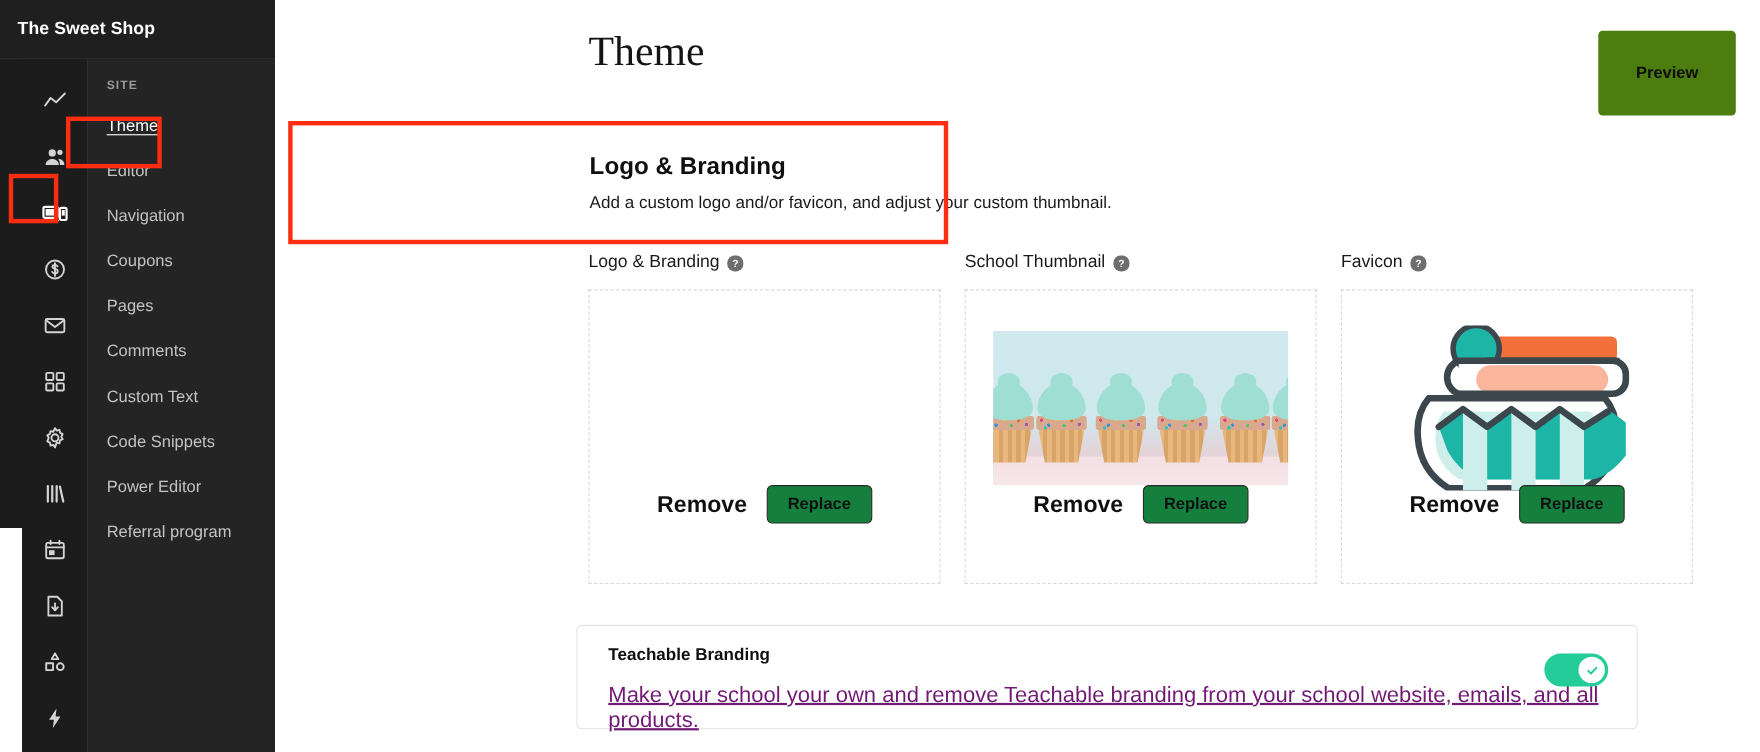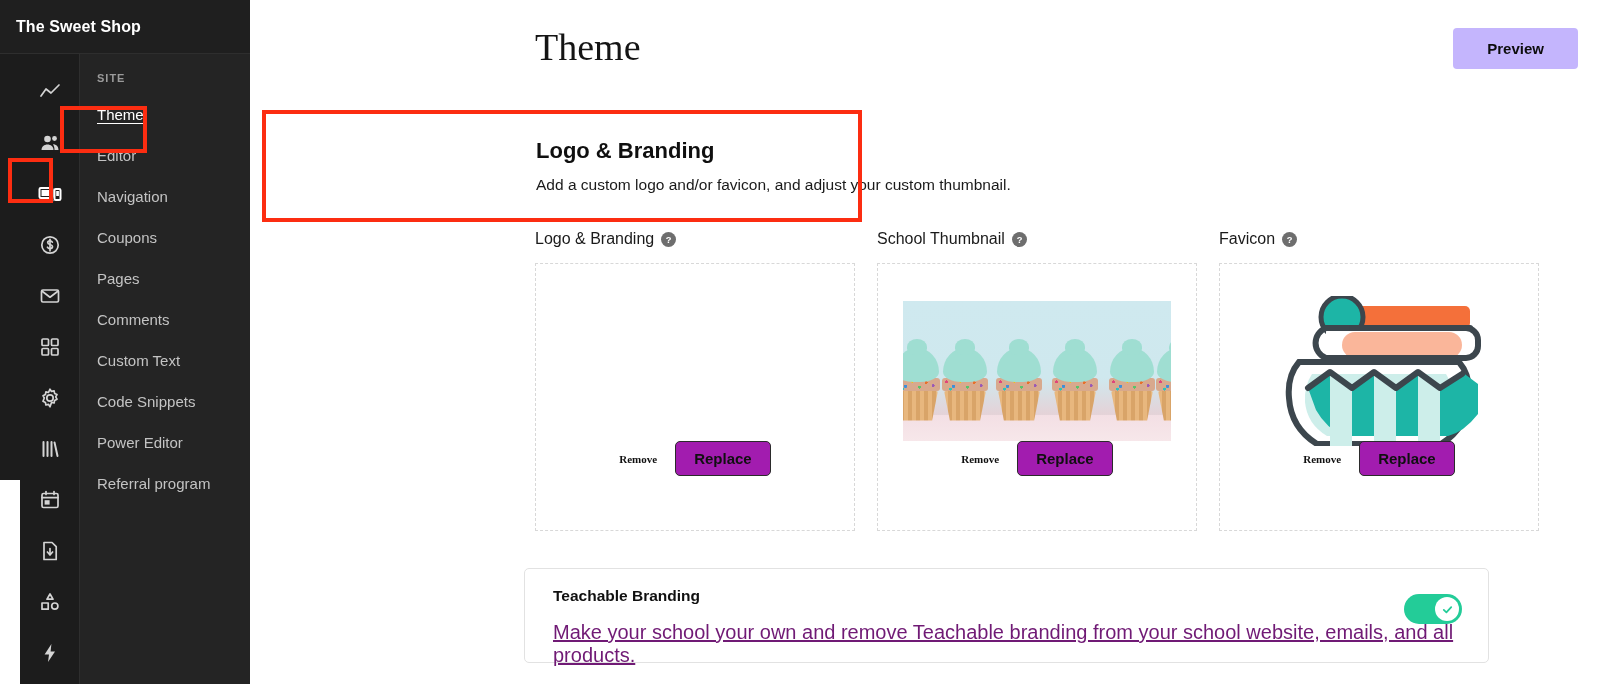--- a/index.html
+++ b/index.html
@@ -70,11 +70,11 @@
 
   .preview-btn {
     position: absolute; right: 22px; top: 28px;
-    background: #c4b5fd; color: #0d0d0d;
+    background: #4d7c0f; color: #0d0d0d;
     border: none; border-radius: 4px;
     font-family: "Liberation Sans", sans-serif;
     font-size: 15px; font-weight: bold;
-    padding: 12px 34px; cursor: pointer;
+    padding: 30px 34px; cursor: pointer;
   }
 
   .info-card {

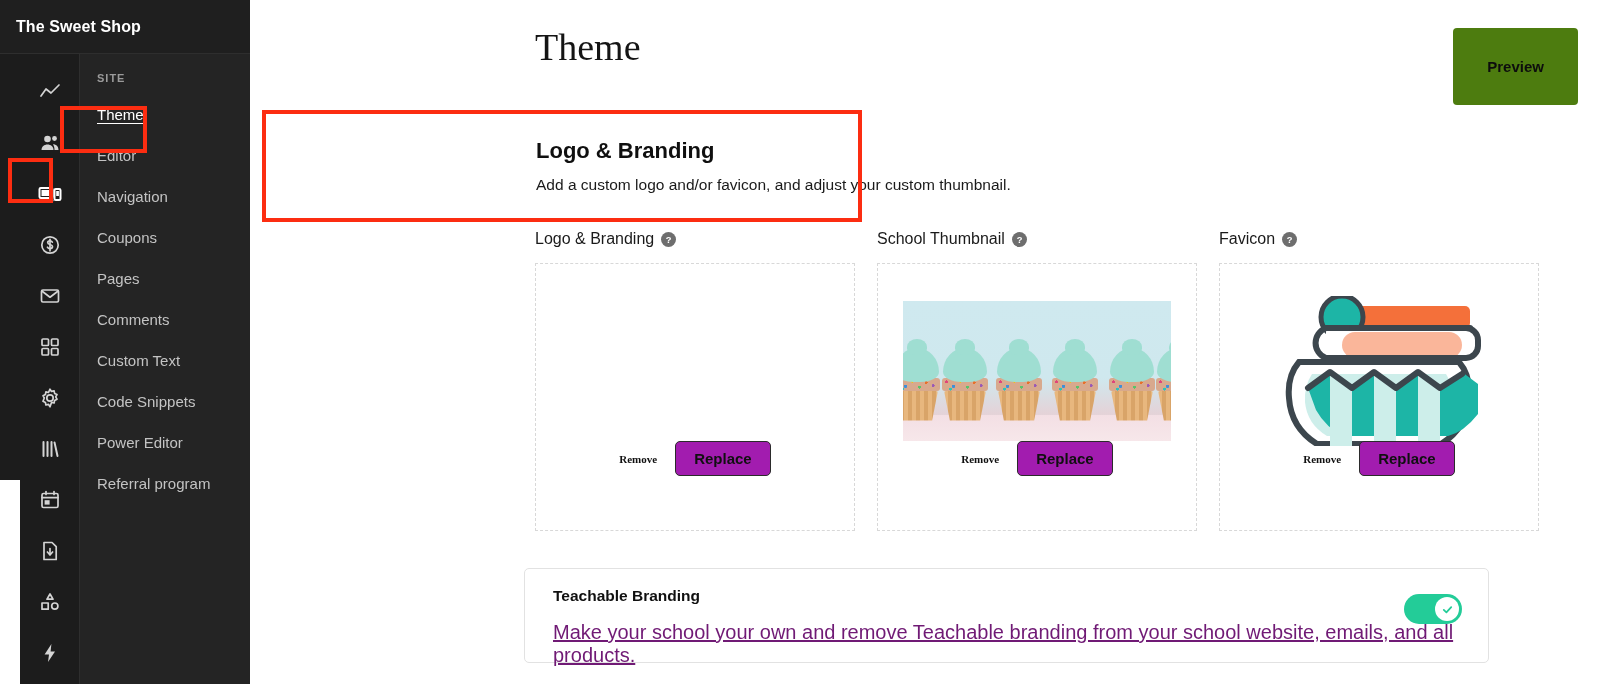--- a/index.html
+++ b/index.html
@@ -109,8 +109,8 @@
   }
   .btn-row { display: flex; align-items: center; gap: 18px; position: relative; z-index: 2; }
   .remove-btn {
-    background: none; border: none; font-family: Liberation Serif, serif;
-    font-size: 11px; font-weight: bold; color: #101010; cursor: pointer; padding: 0;
+    background: none; border: none; font-family: Liberation Sans, sans-serif;
+    font-size: 21px; font-weight: bold; color: #101010; cursor: pointer; padding: 0;
   }
   .replace-btn {
     background: #a21caf; border: 1px solid #2b2b2b; border-radius: 5px;

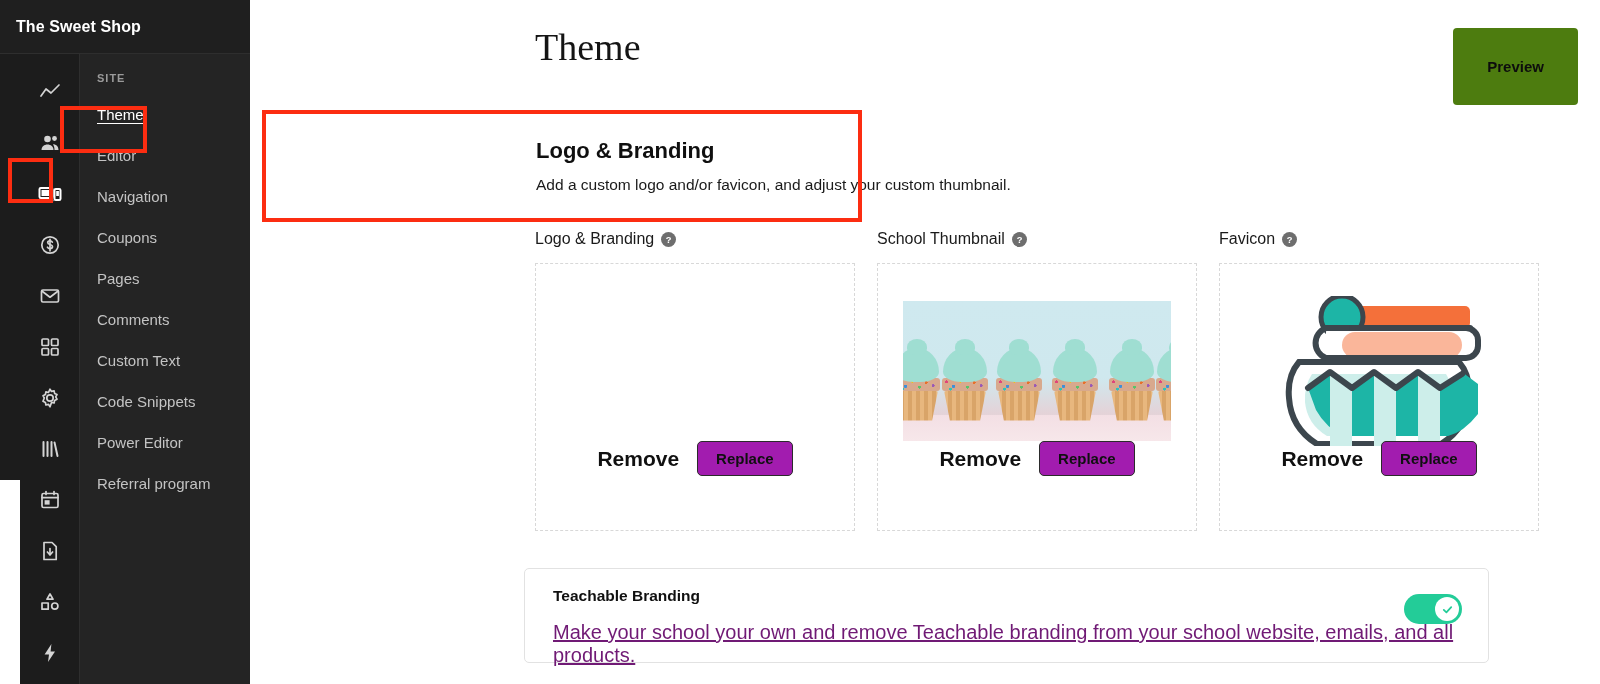--- a/index.html
+++ b/index.html
@@ -113,7 +113,7 @@
     font-size: 21px; font-weight: bold; color: #101010; cursor: pointer; padding: 0;
   }
   .replace-btn {
-    background: #a21caf; border: 1px solid #2b2b2b; border-radius: 5px;
+    background: #15803d; border: 1px solid #2b2b2b; border-radius: 5px;
     font-family: "Liberation Sans", sans-serif;
     font-size: 15px; font-weight: bold; color: #101010;
     padding: 8px 18px; cursor: pointer;

